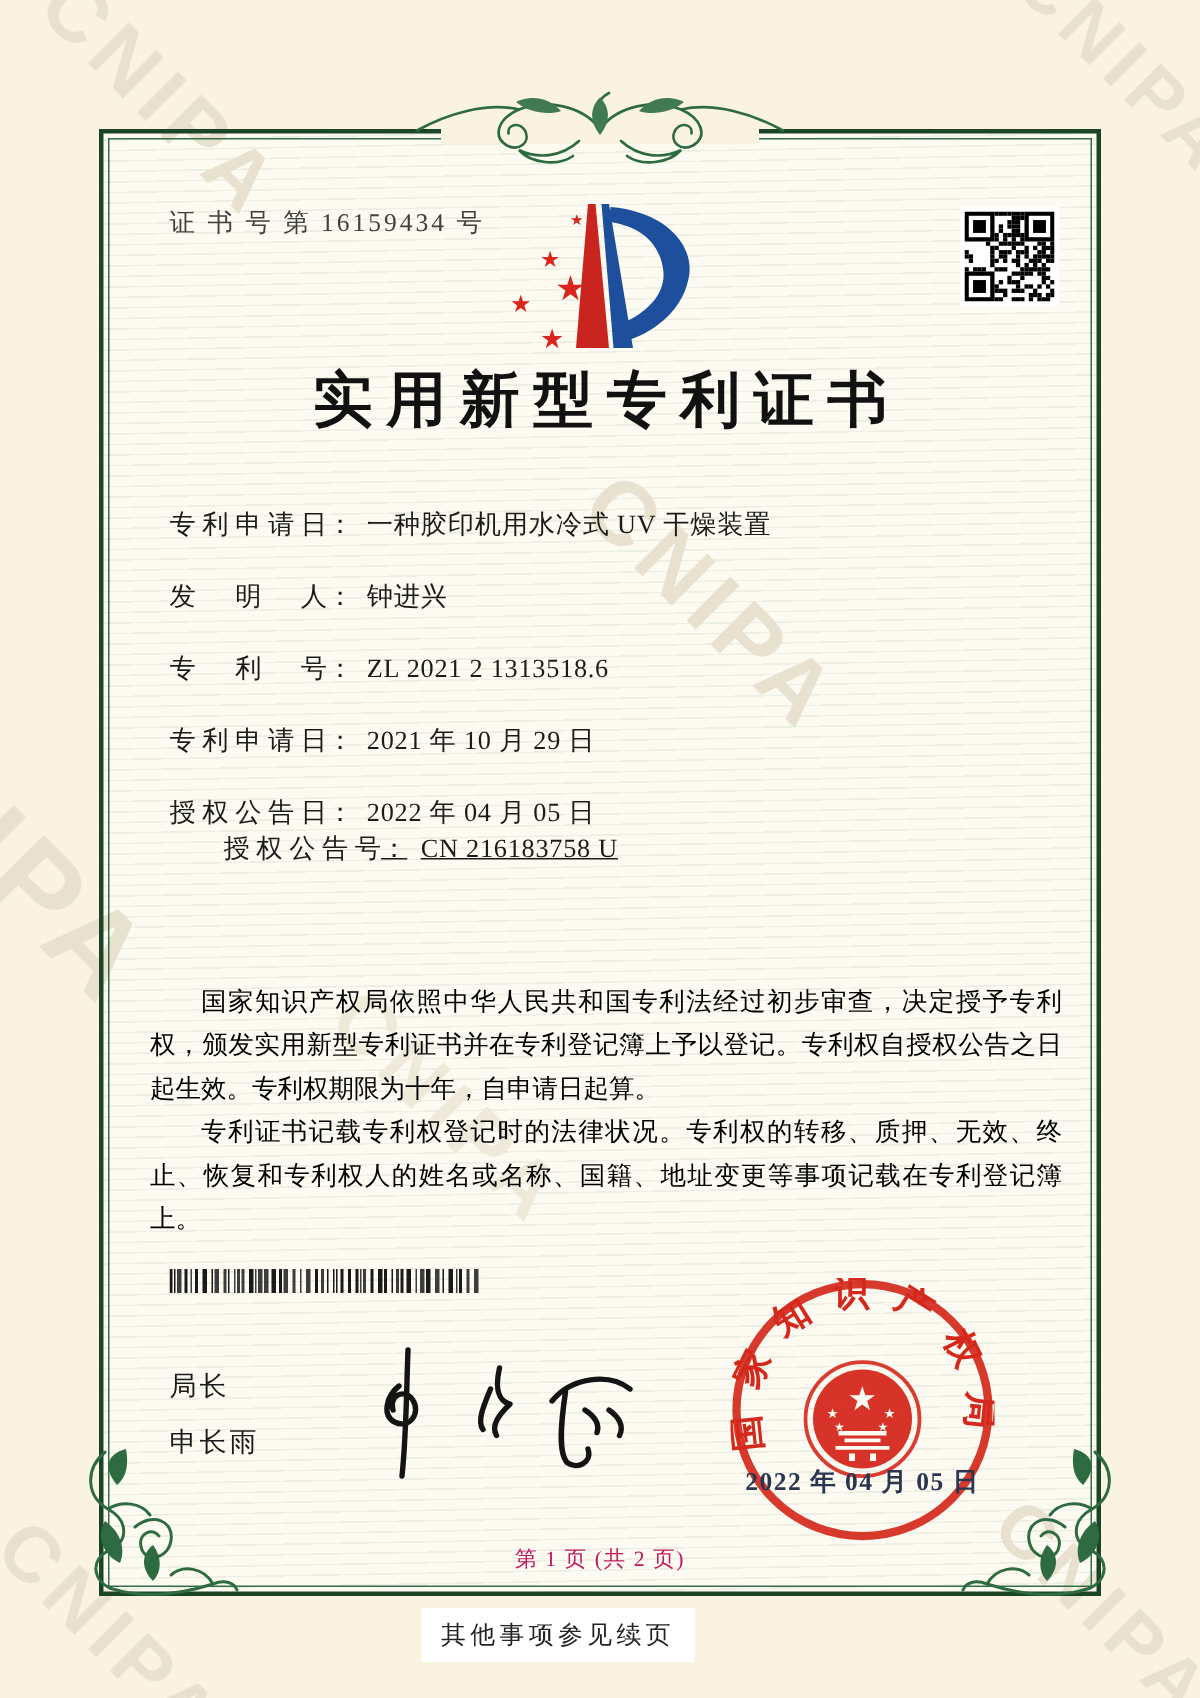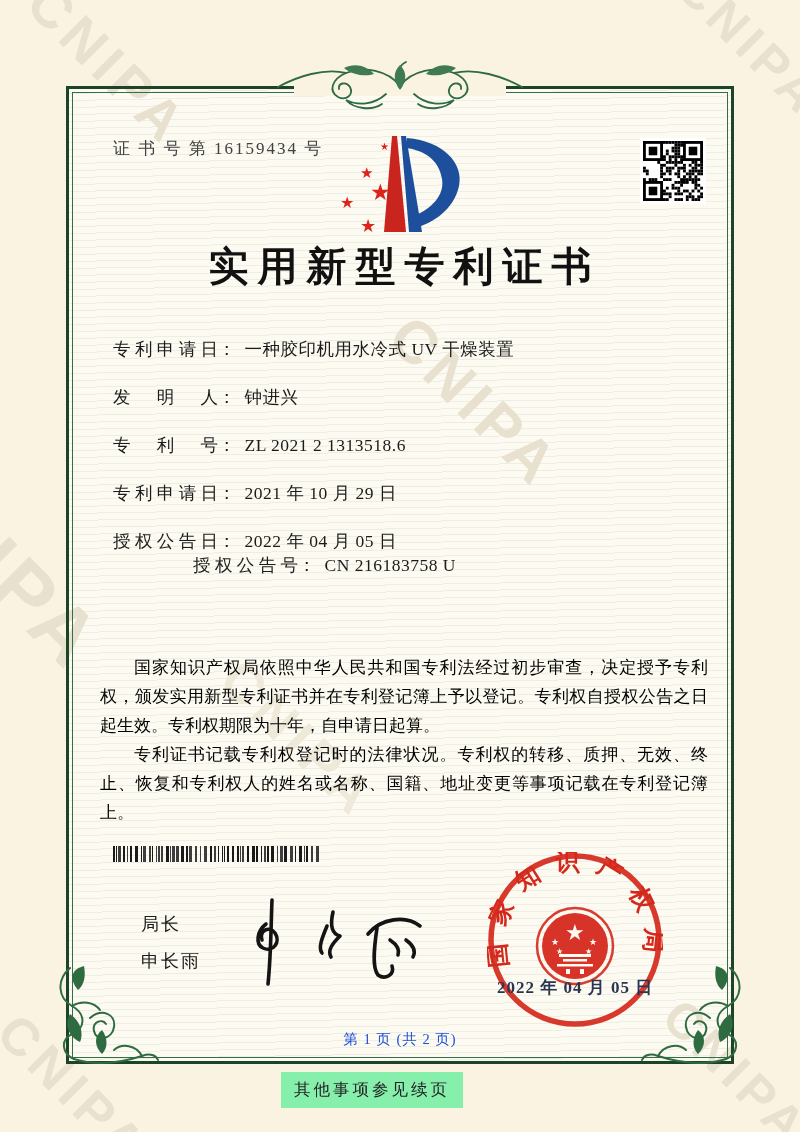--- a/index.html
+++ b/index.html
@@ -58,7 +58,7 @@
   }
   .val { margin-left:9px; letter-spacing:.5px; }
   .frow-double { display:flex;flex-direction:column; }
-  .pair2 { margin-left:80px; }
+  .pair2 { margin-left:36px;text-decoration:underline; }
 
   .paras {
     position:absolute; left:100px; top:653px; width:608px;

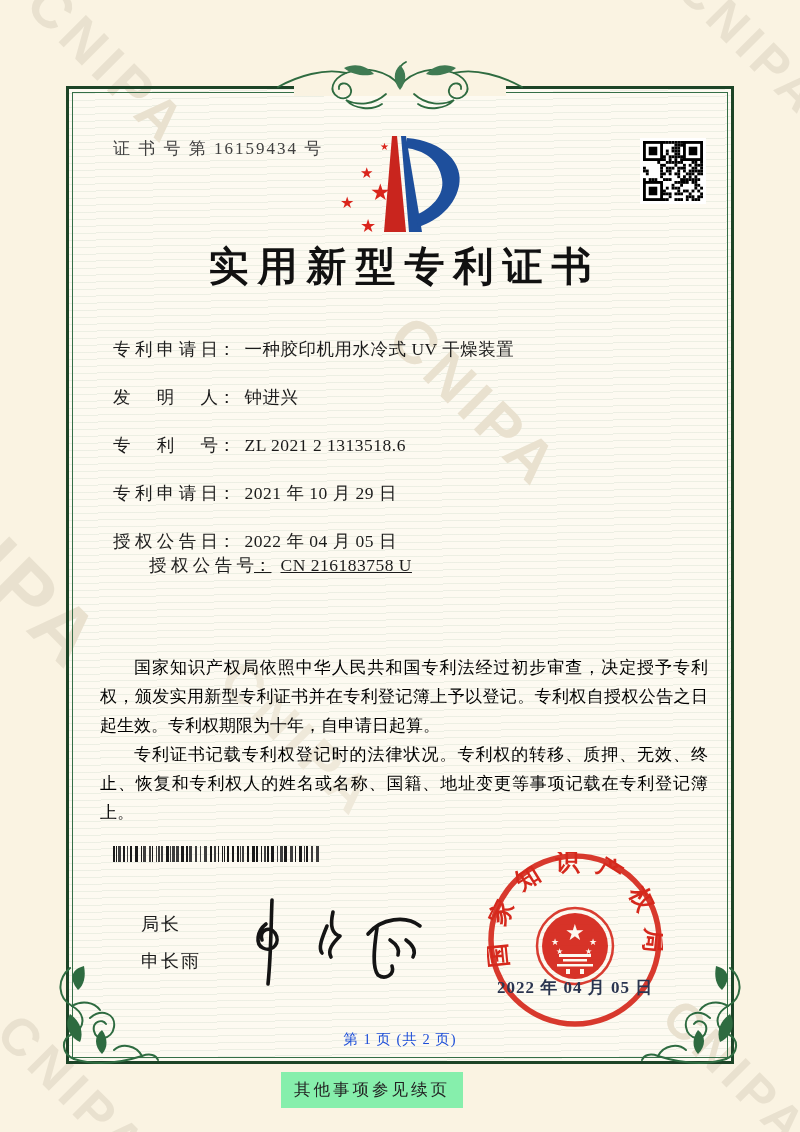--- a/index.html
+++ b/index.html
@@ -69,7 +69,7 @@
   .barcode { position:absolute; left:113px; top:846px; width:208px; height:16px; }
 
   .signer { position:absolute; left:113px; top:912px; font-size:18px; color:#1b1b1b;
-    font-family:"Liberation Sans","DejaVu Sans",sans-serif;margin-left:28px; }
+    font-family:"Liberation Sans","DejaVu Sans",sans-serif; }
   .signer div { margin-bottom:13px; letter-spacing:2px; }
   .signature { position:absolute; left:232px; top:890px; }
 

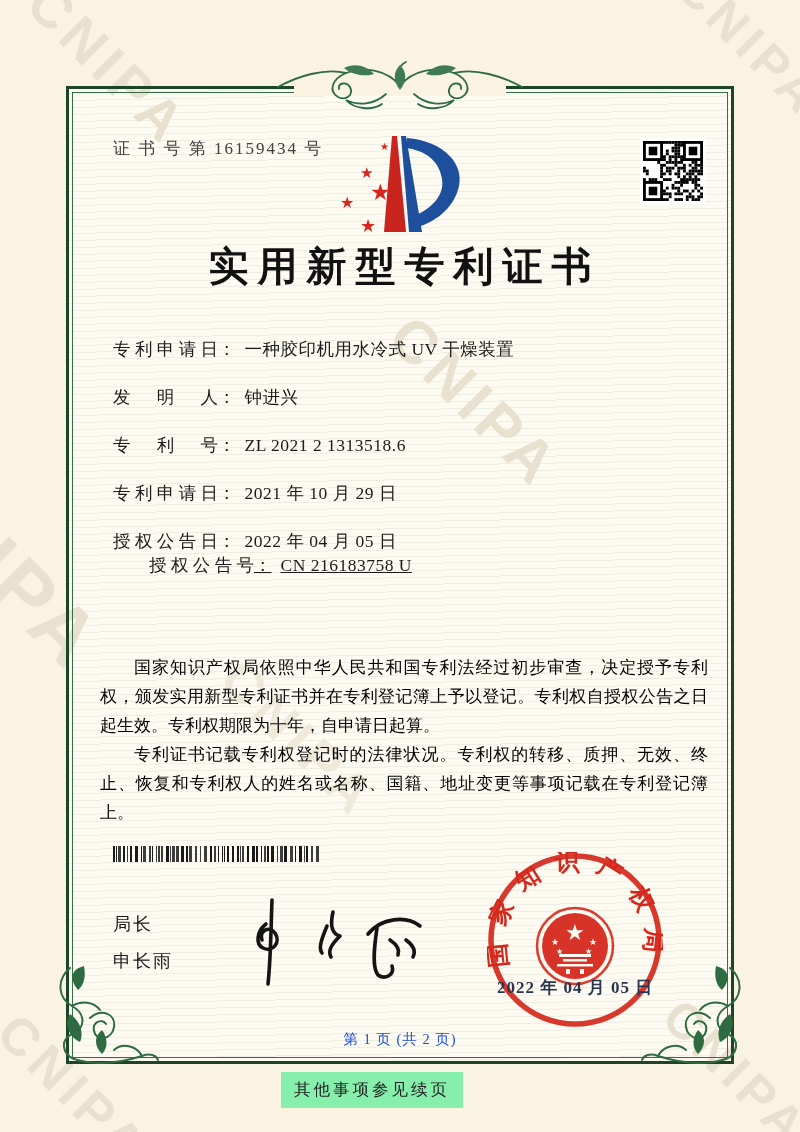--- a/index.html
+++ b/index.html
@@ -80,7 +80,7 @@
   }
   .page-info {
     position:absolute; left:66px; top:1030px; width:668px; text-align:center;
-    font-size:14.5px; color:#1d4ed8; letter-spacing:1px;
+    font-size:14.5px; color:#be185d; letter-spacing:1px;
   }
   .continuation {
     position:absolute; left:281px; top:1072px; width:182px; height:36px;

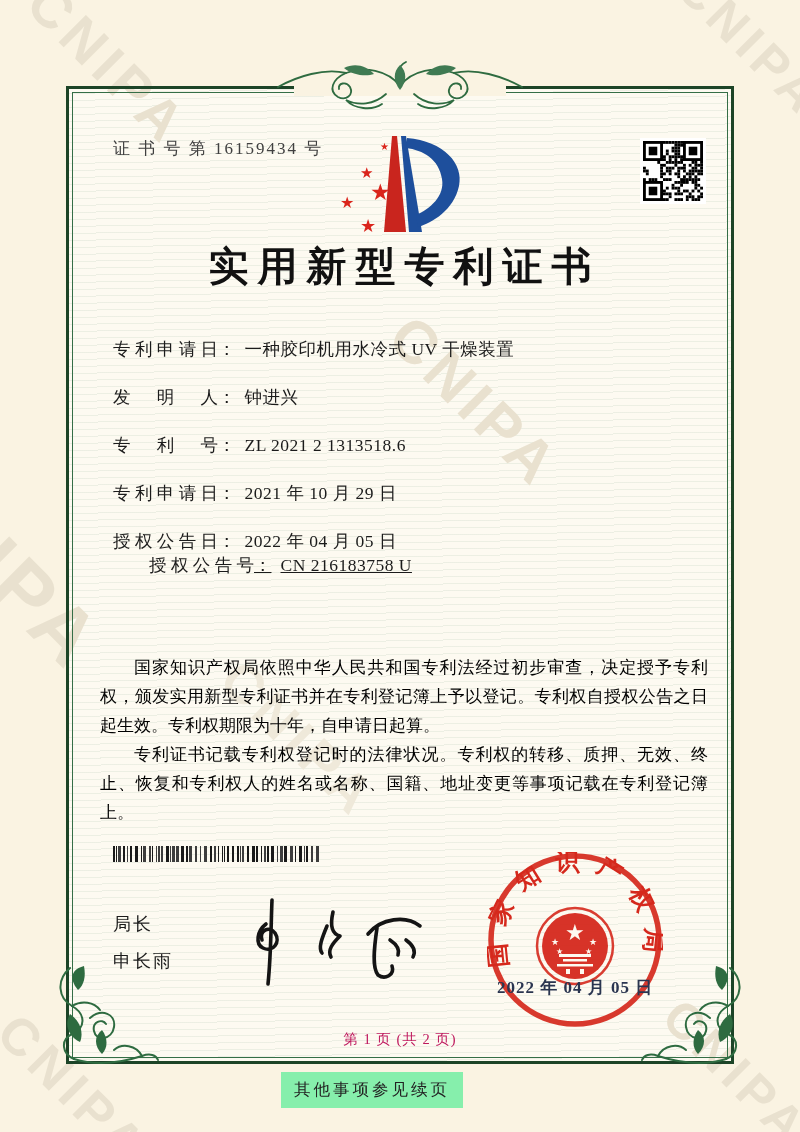--- a/index.html
+++ b/index.html
@@ -84,7 +84,7 @@
   }
   .continuation {
     position:absolute; left:281px; top:1072px; width:182px; height:36px;
-    background:#86efac; display:flex; align-items:center; justify-content:center;
+    background:#ffffff; display:flex; align-items:center; justify-content:center;
     font-size:16.5px; color:#222; letter-spacing:3px;
   }
   .ornament { position:absolute; z-index:3; pointer-events:none; }

